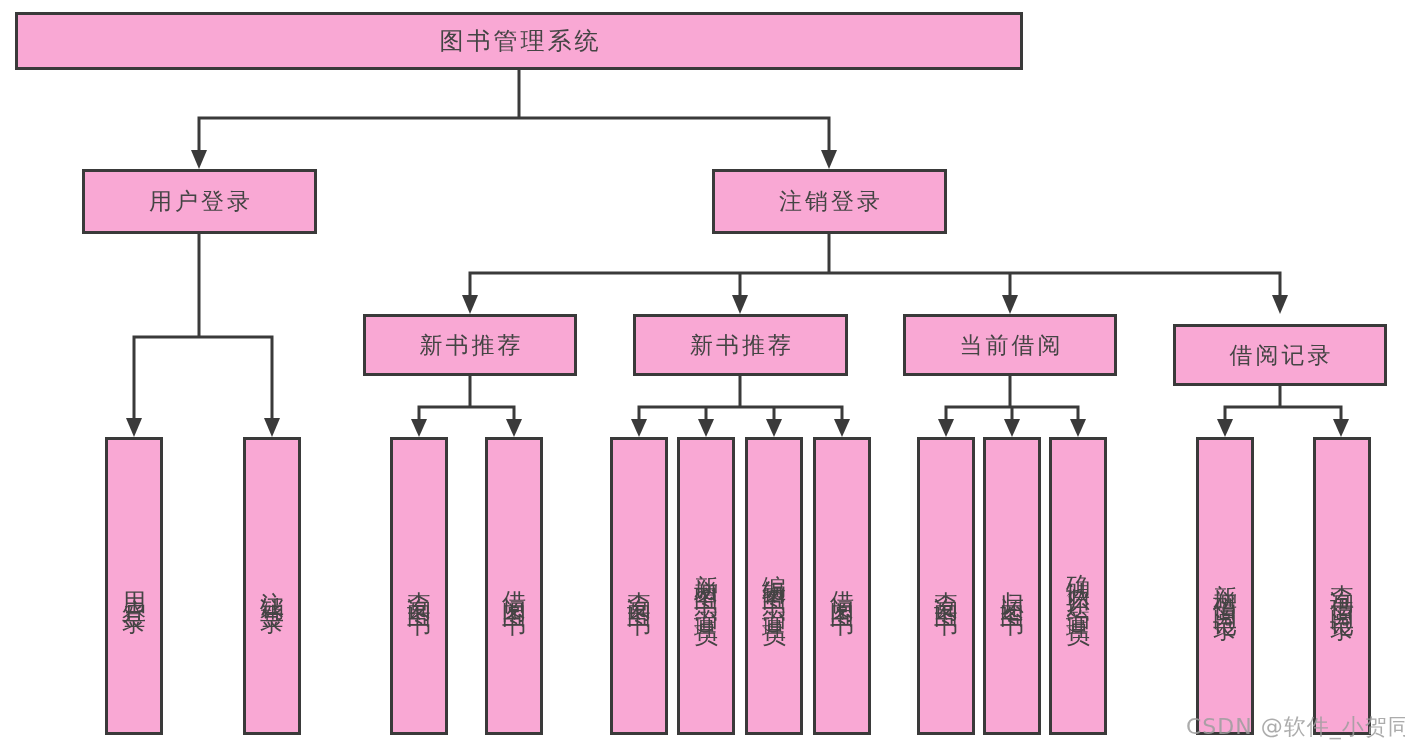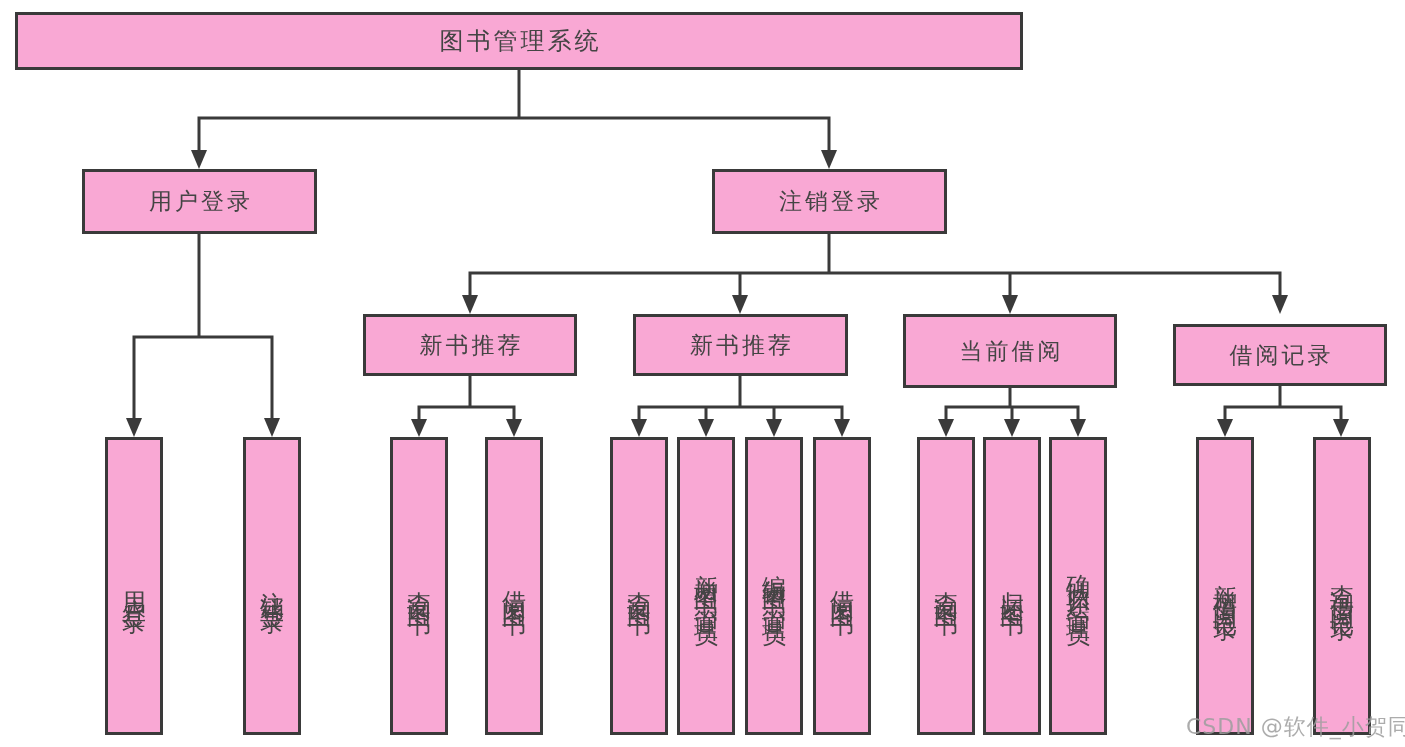--- a/index.html
+++ b/index.html
@@ -125,7 +125,7 @@
 
   <div class="node node-h" style="left:363px; top:314px; width:214px; height:62px;">新书推荐</div>
   <div class="node node-h" style="left:633px; top:314px; width:215px; height:62px;">新书推荐</div>
-  <div class="node node-h" style="left:903px; top:314px; width:214px; height:74px;">当前借阅</div>
+  <div class="node node-h" style="left:903px; top:314px; width:214px; height:62px;">当前借阅</div>
   <div class="node node-h" style="left:1173px; top:314px; width:214px; height:62px;margin-top:10px;">借阅记录</div>
 
   <div class="node node-v" style="left:105px; top:437px; width:58px; height:298px;">

